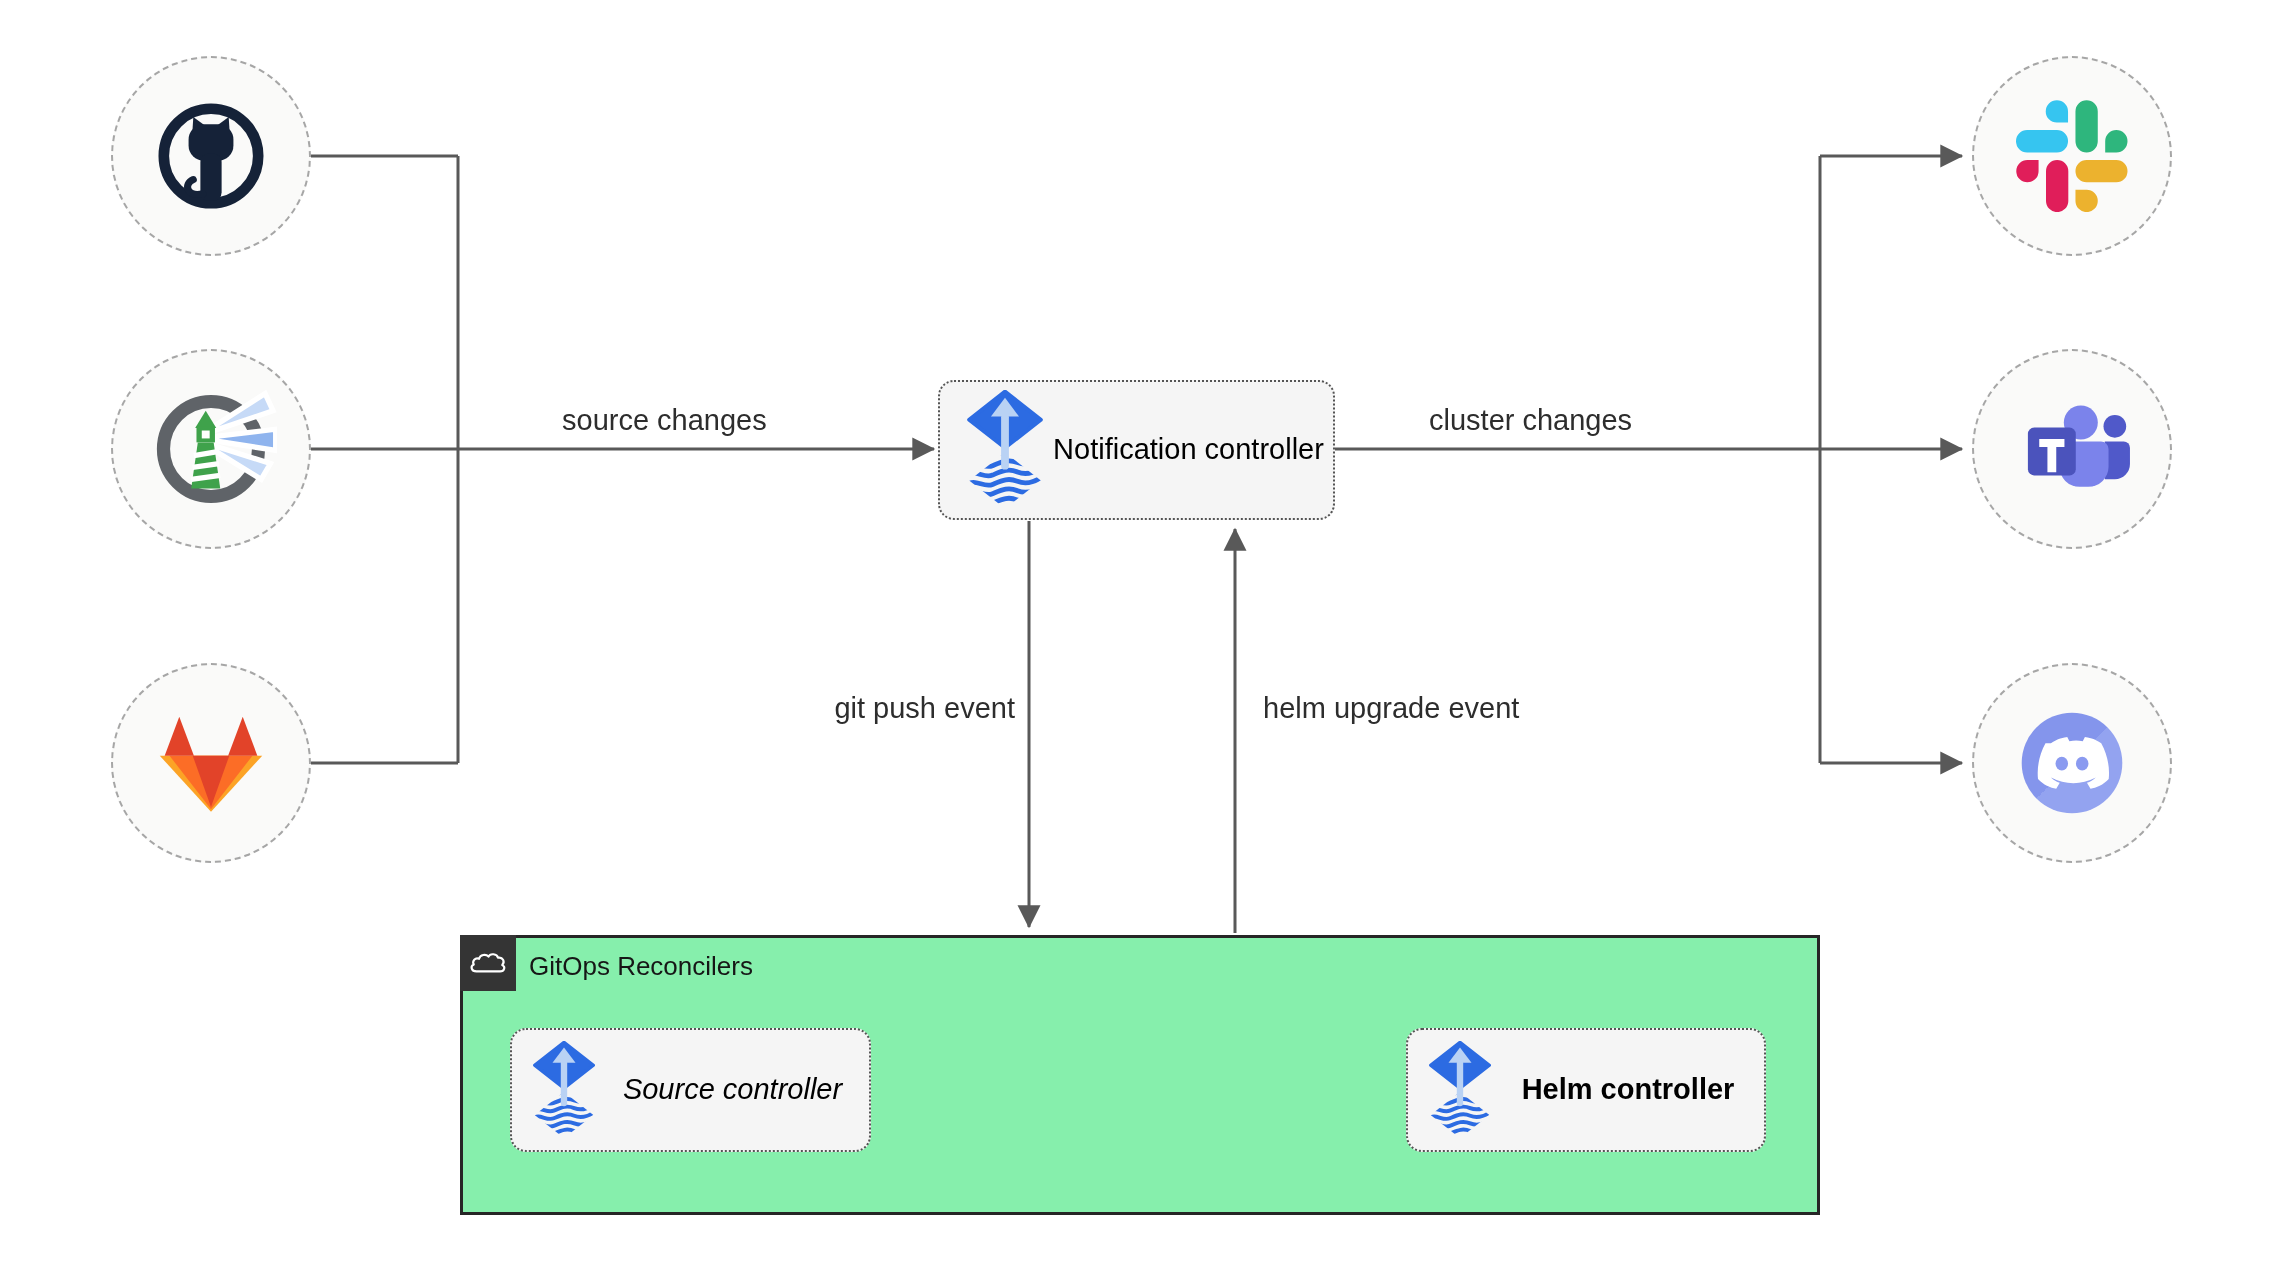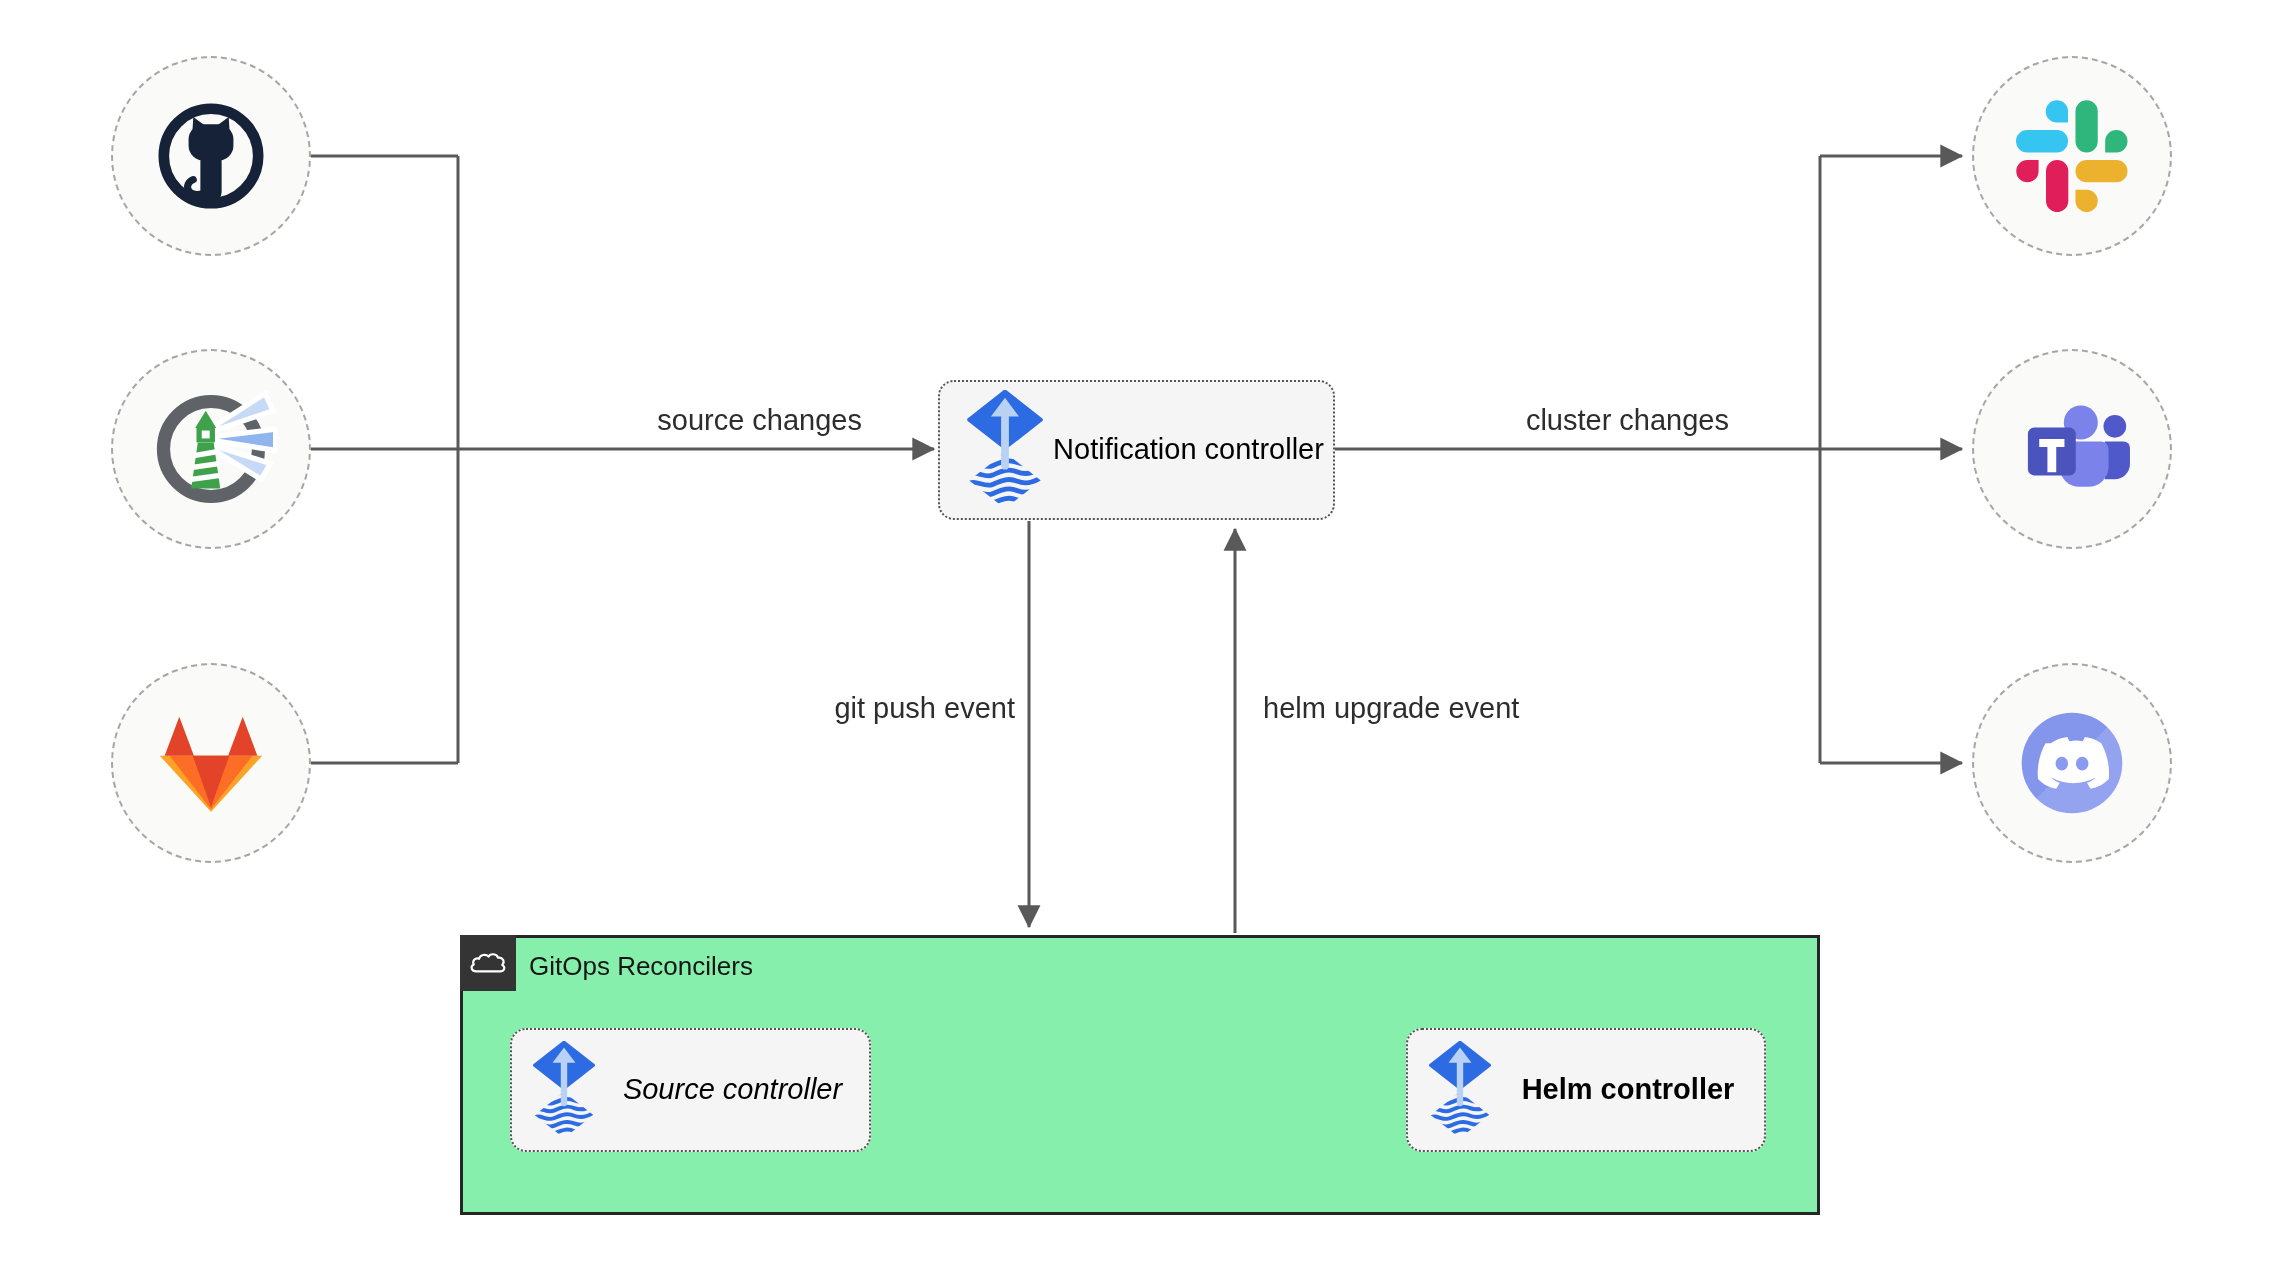--- a/index.html
+++ b/index.html
@@ -20,7 +20,7 @@
   #notification-box .flux{width:78px;height:121px;}
 
   .edge-label{position:absolute;font-size:29px;color:#2d2d2d;background:#ffffff;padding:0 4px;}
-  .center{text-align:right;}
+  .center{text-align:left;}
   .right{text-align:right;}
 
   #group{position:absolute;left:460px;top:935px;width:1360px;height:280px;

